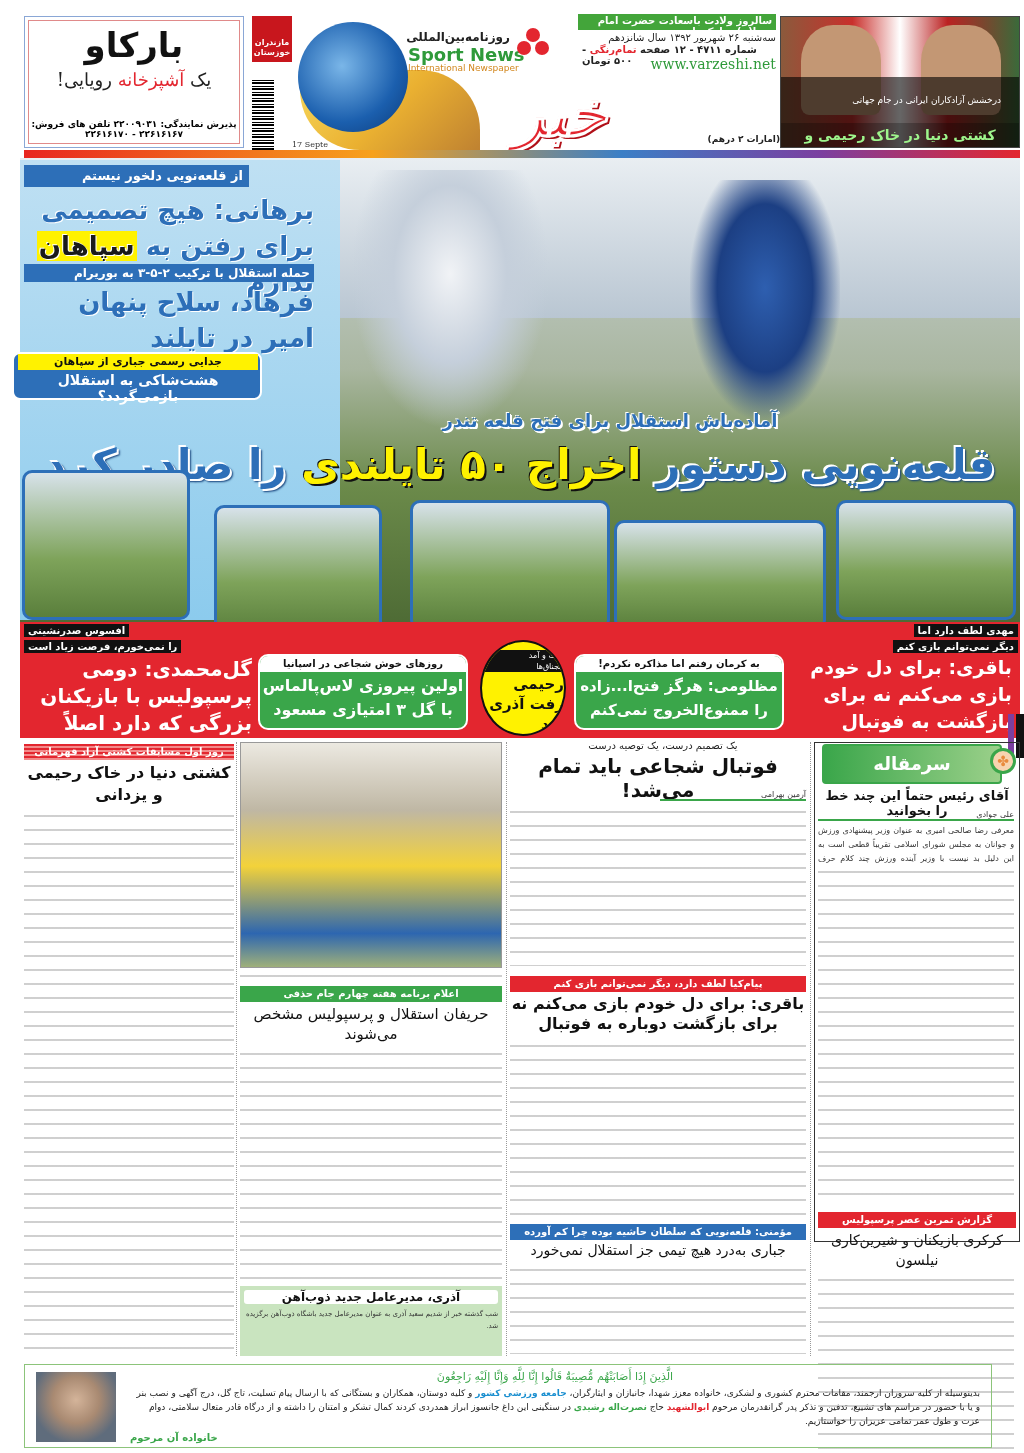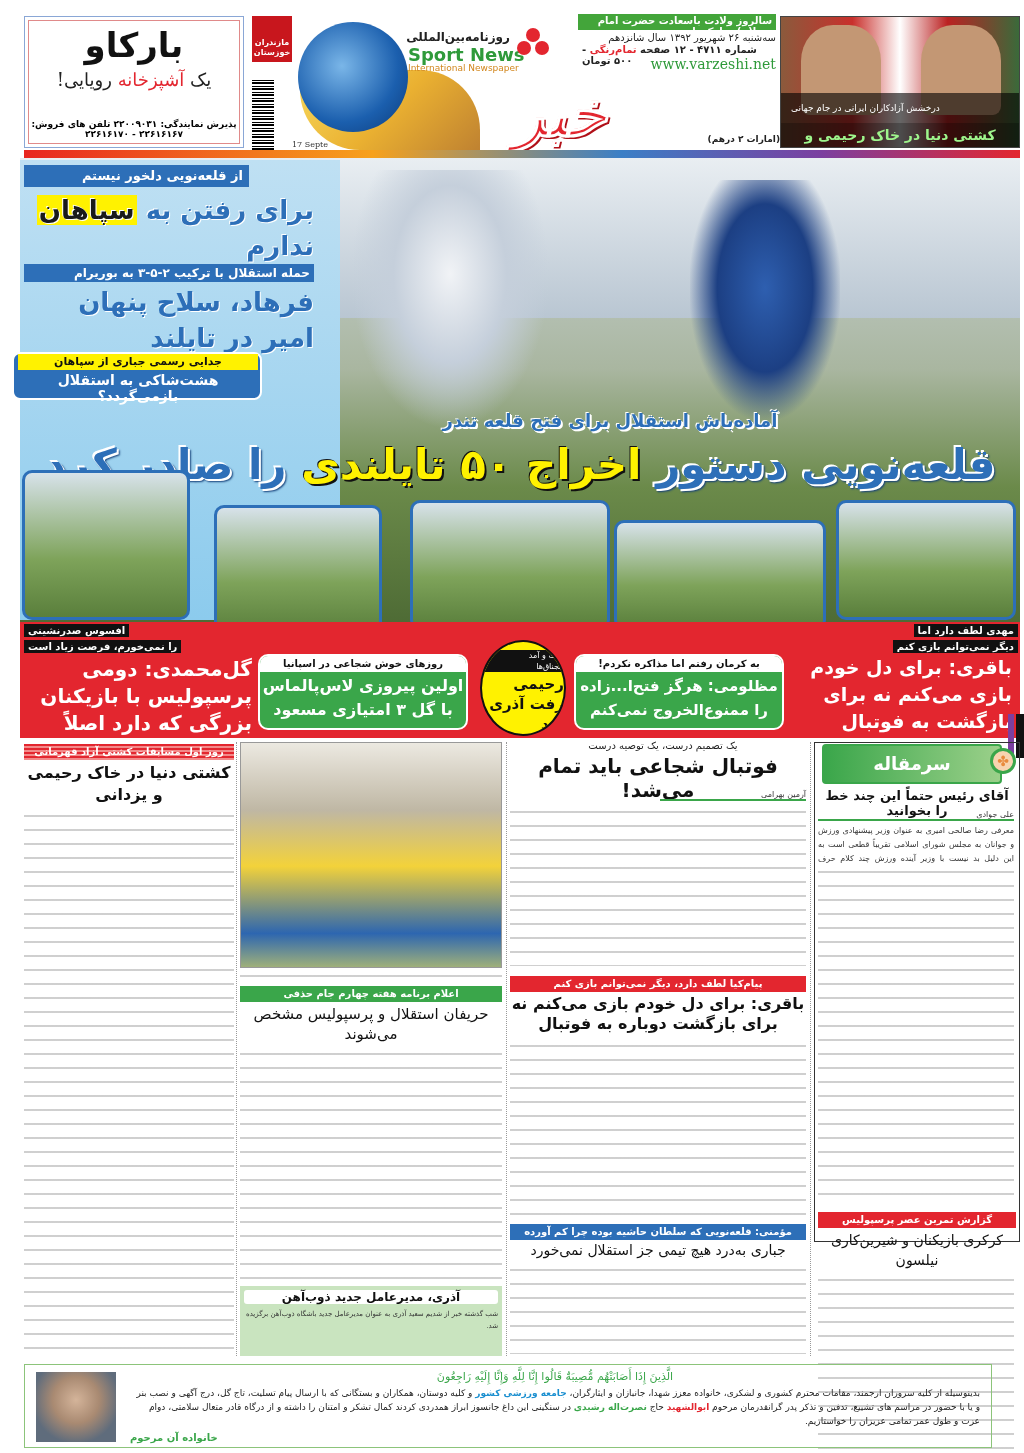--- a/index.html
+++ b/index.html
@@ -31,7 +31,7 @@
 #enDate{left:292px;top:140px;font-size:8px;color:#333;direction:ltr;font-family:"DejaVu Serif",serif}
 
 #wrestle{left:780px;top:16px;width:240px;height:132px;border:1px solid #444;background:linear-gradient(90deg,#8b5a3c 0,#c9302c 30%,#fff 50%,#b22 70%,#3a6a3a 100%)}
-#wrestle .cap1{position:absolute;left:0;right:0;bottom:24px;background:rgba(0,0,0,.6);color:#fff;font-size:9px;text-align:left;padding:10px}
+#wrestle .cap1{position:absolute;left:0;right:0;bottom:24px;background:rgba(0,0,0,.6);color:#fff;font-size:9px;text-align:right;padding:18px}
 #wrestle .cap2{position:absolute;left:0;right:0;bottom:0;height:24px;background:rgba(0,0,0,.7);color:#9ef58c;font-size:14px;font-weight:bold;text-align:center;line-height:24px}
 #wrestle .p{position:absolute;top:8px;width:80px;height:90px;border-radius:40% 40% 10% 10%;background:#c39774}
 

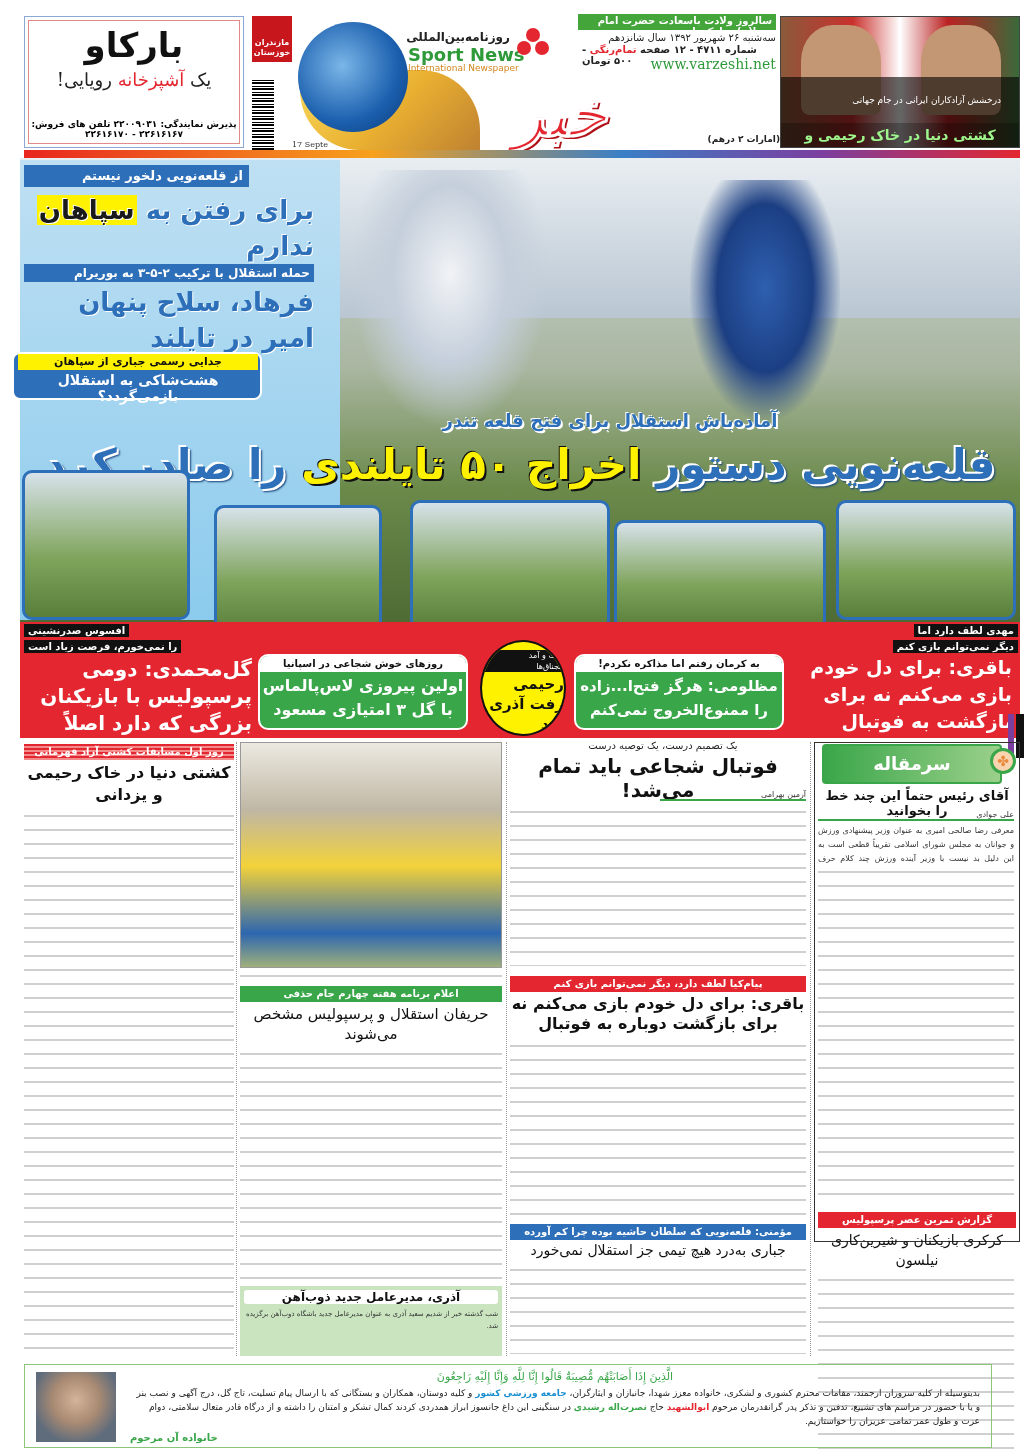--- a/index.html
+++ b/index.html
@@ -135,6 +135,7 @@
 
 <div id="lp1" class="abs bluebar">از قلعه‌نویی دلخور نیستم</div>
 <div id="lp2" class="abs">
+  <div>برهانی: هیچ تصمیمی</div>
   <div><span>برای رفتن به </span><span class="yel">سپاهان</span><span> ندارم</span></div>
 </div>
 <div id="lp3" class="abs bluebar">حمله استقلال با ترکیب ۲-۵-۳ به بوریرام</div>

